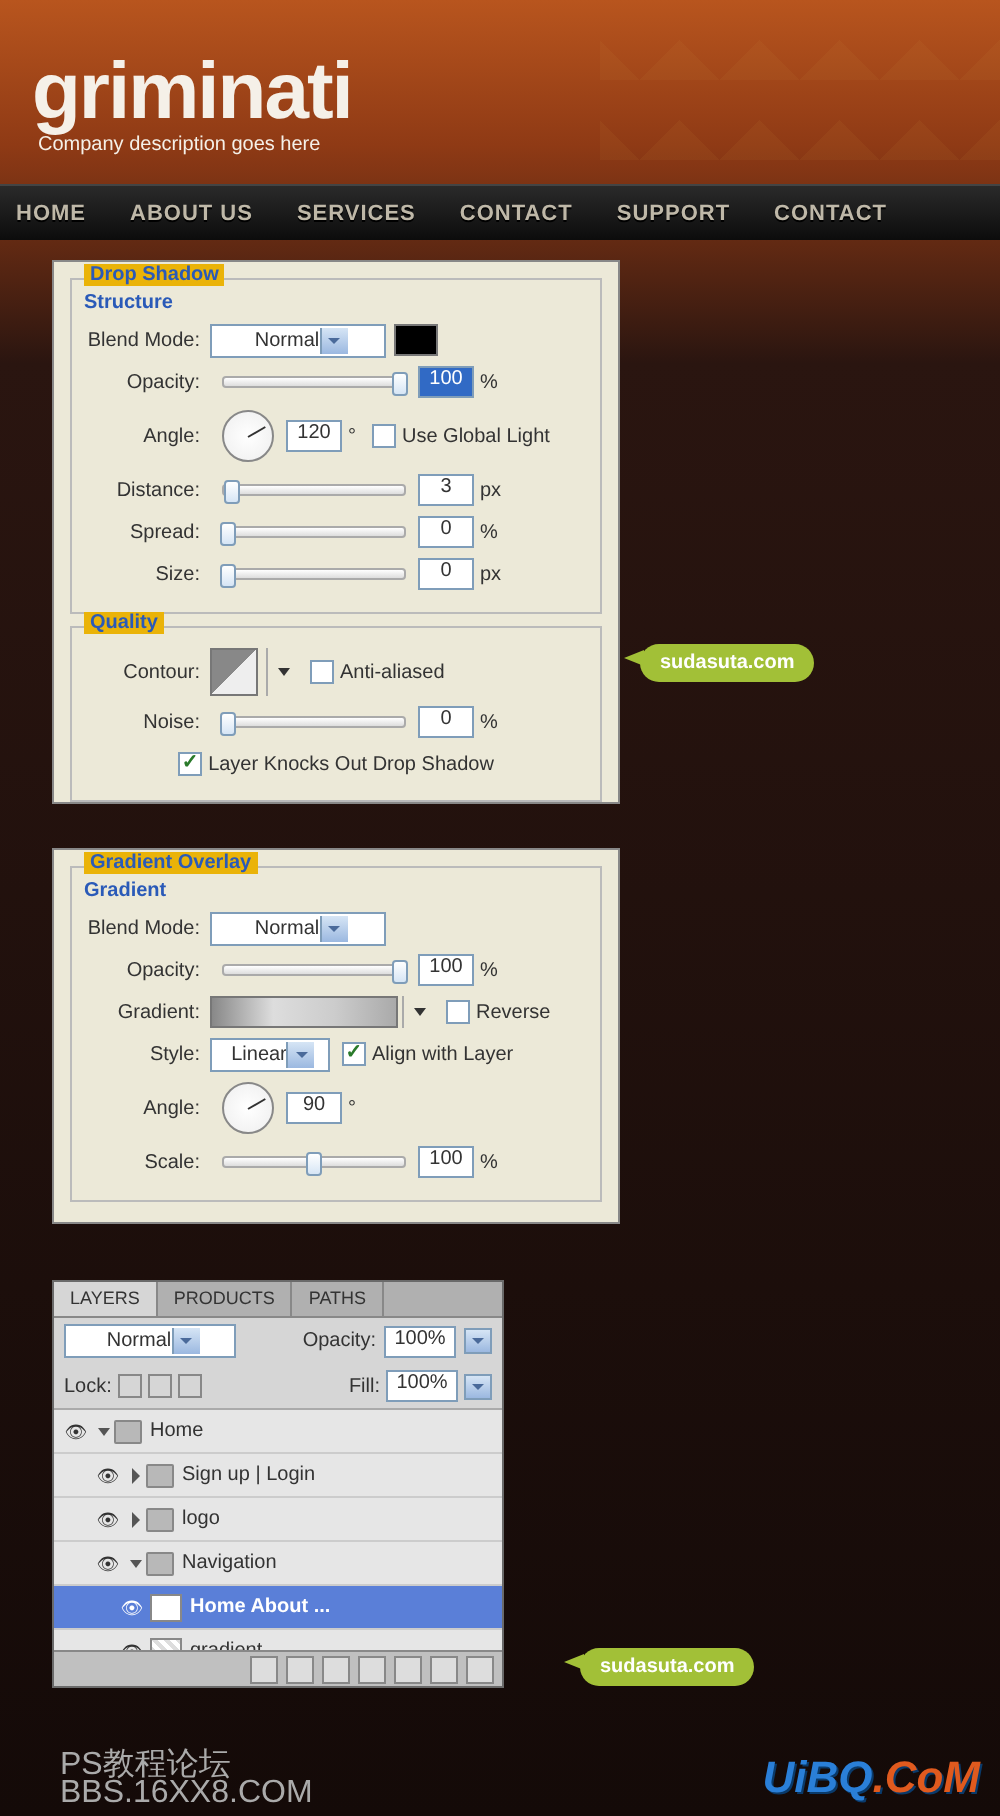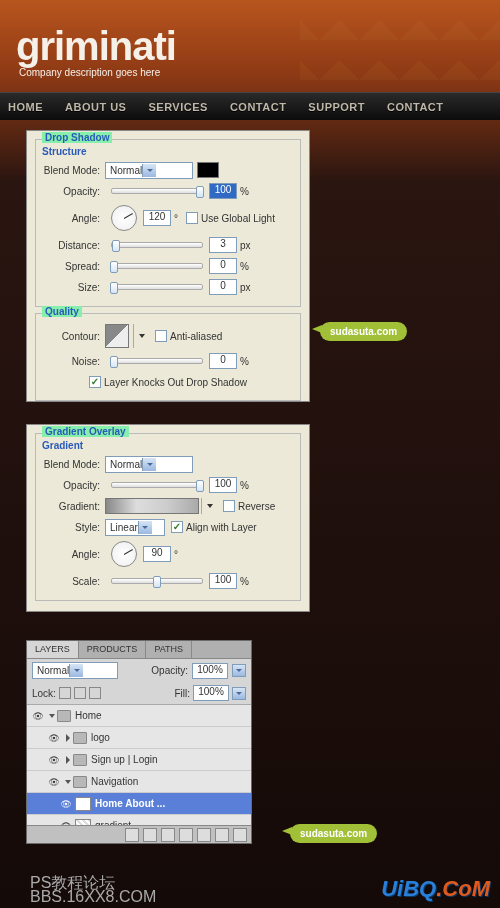--- a/index.html
+++ b/index.html
@@ -14,7 +14,7 @@
 .panel1 { top: 130px; left: 26px; width: 284px; height: 272px; }
 .panel2 { top: 424px; left: 26px; width: 284px; height: 188px; }
 .fieldset { border: 1px solid #bbb; margin-bottom: 6px; padding: 6px 6px 6px 6px; position: relative; }
-.fieldset .legend-title { color: #2a5ab8; font-size: 10px; font-weight: bold; position: absolute; top: -8px; left: 6px; background: #86efac; padding: 0 3px; }
+.fieldset .legend-title { color: #2a5ab8; font-size: 10px; font-weight: bold; position: absolute; top: -8px; left: 6px; background: #eab308; padding: 0 3px; }
 .fieldset .sub-title { color: #2a5ab8; font-size: 10px; font-weight: bold; display: block; margin-bottom: 4px; }
 .row { display: flex; align-items: center; margin: 3px 0; height: 18px; }
 .label { width: 58px; text-align: right; margin-right: 5px; }

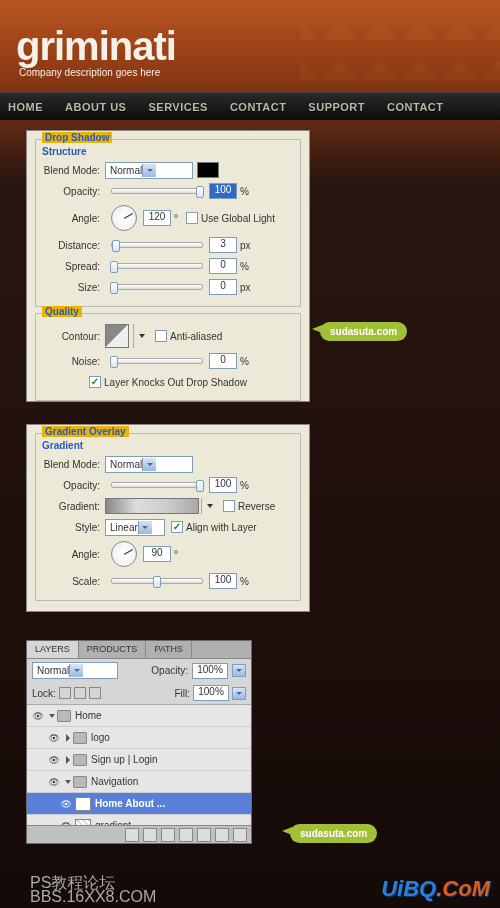--- a/index.html
+++ b/index.html
@@ -18,7 +18,7 @@
 .fieldset .sub-title { color: #2a5ab8; font-size: 10px; font-weight: bold; display: block; margin-bottom: 4px; }
 .row { display: flex; align-items: center; margin: 3px 0; height: 18px; }
 .label { width: 58px; text-align: right; margin-right: 5px; }
-.select { height: 17px; background: #fff; border: 1px solid #7f9db9; display: inline-flex; align-items: center; justify-content: flex-start; padding: 0 1px 0 4px; font-size: 10px; }
+.select { height: 17px; background: #fff; border: 1px solid #7f9db9; display: inline-flex; align-items: center; justify-content: center; padding: 0 1px 0 4px; font-size: 10px; }
 .select-w { width: 88px; }
 .select-arrow { width: 14px; height: 13px; background: linear-gradient(180deg, #d6e5f5, #9bb8e0); display: flex; align-items: center; justify-content: center; border-left: 1px solid #7f9db9; }
 .select-arrow::after { content: ''; border-left: 3px solid transparent; border-right: 3px solid transparent; border-top: 3px solid #4a6a9a; }

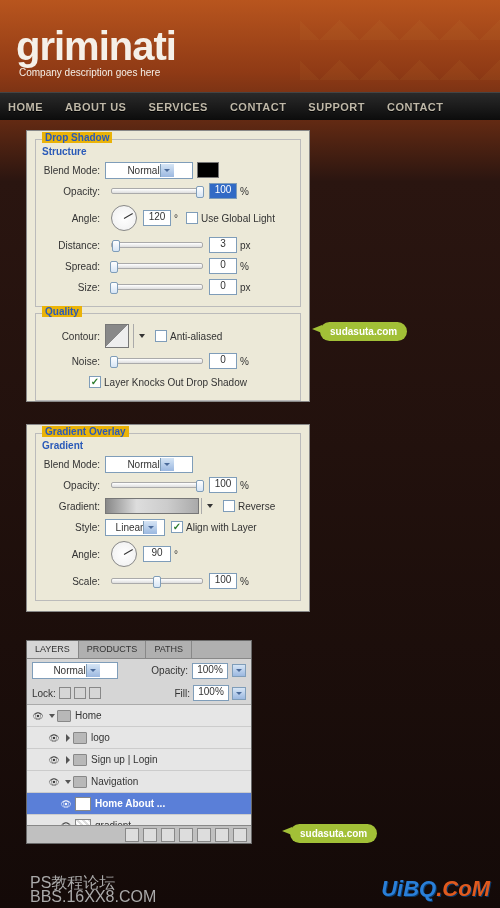--- a/index.html
+++ b/index.html
@@ -257,13 +257,13 @@
         <span class="eye"></span>
         <span class="tw closed"></span>
         <span class="folder-icon"></span>
-        <span>logo</span>
+        <span>Sign up  |  Login</span>
       </div>
     <div class="layer-row indent1">
         <span class="eye"></span>
         <span class="tw closed"></span>
         <span class="folder-icon"></span>
-        <span>Sign up  |  Login</span>
+        <span>logo</span>
       </div>
     <div class="layer-row indent1">
         <span class="eye"></span>

